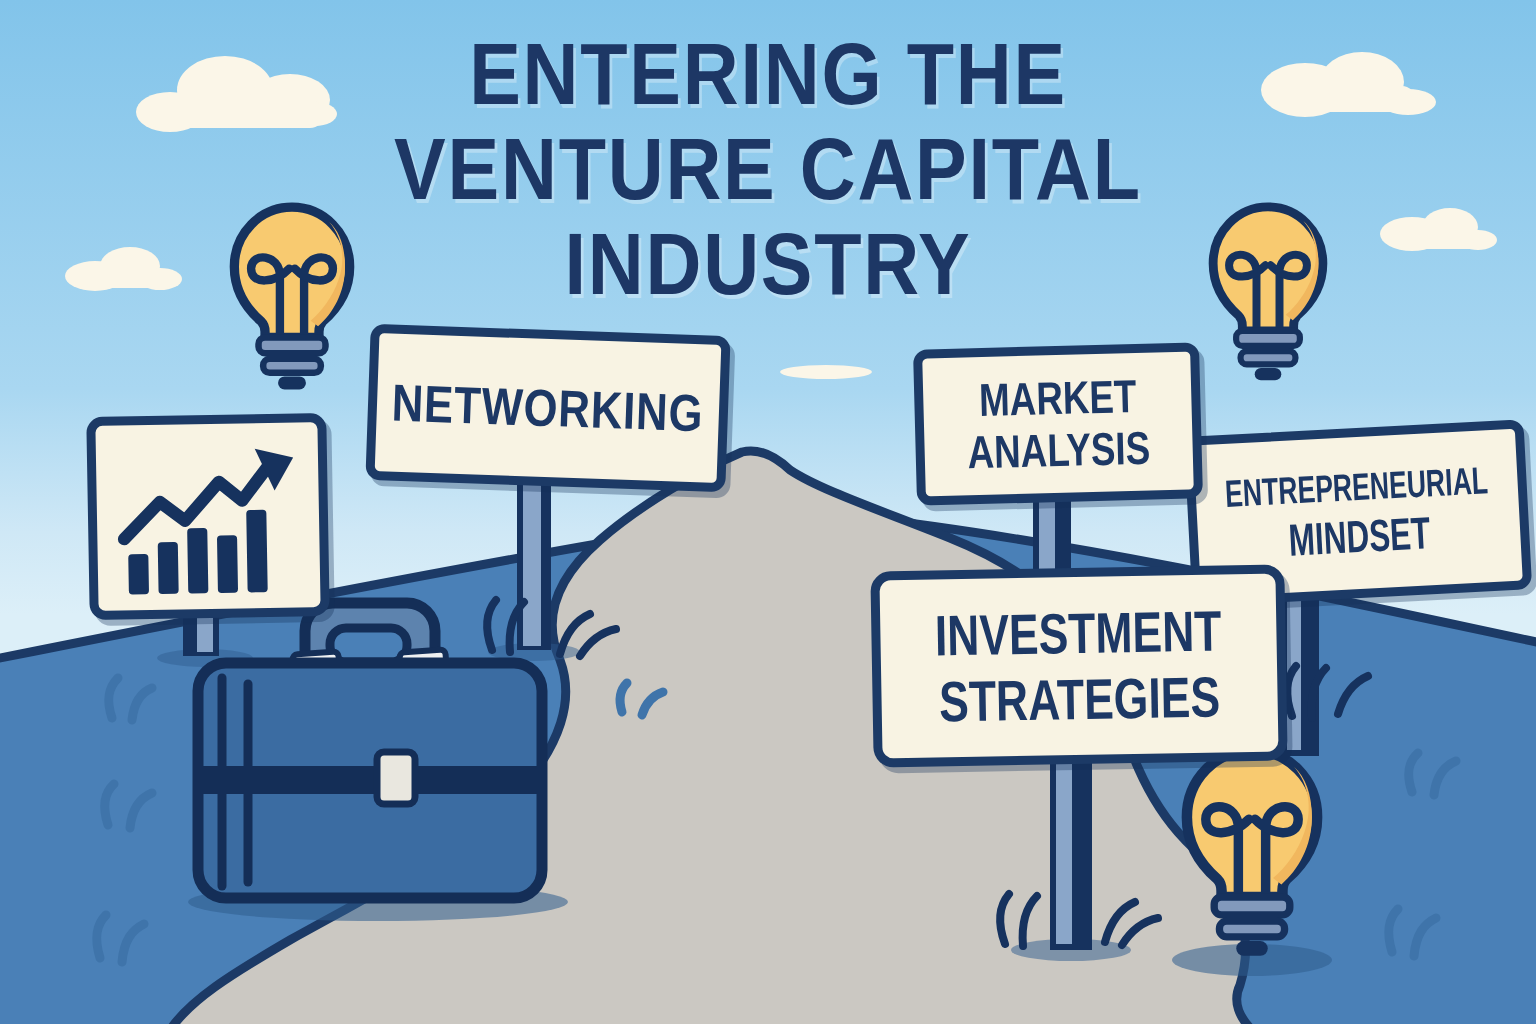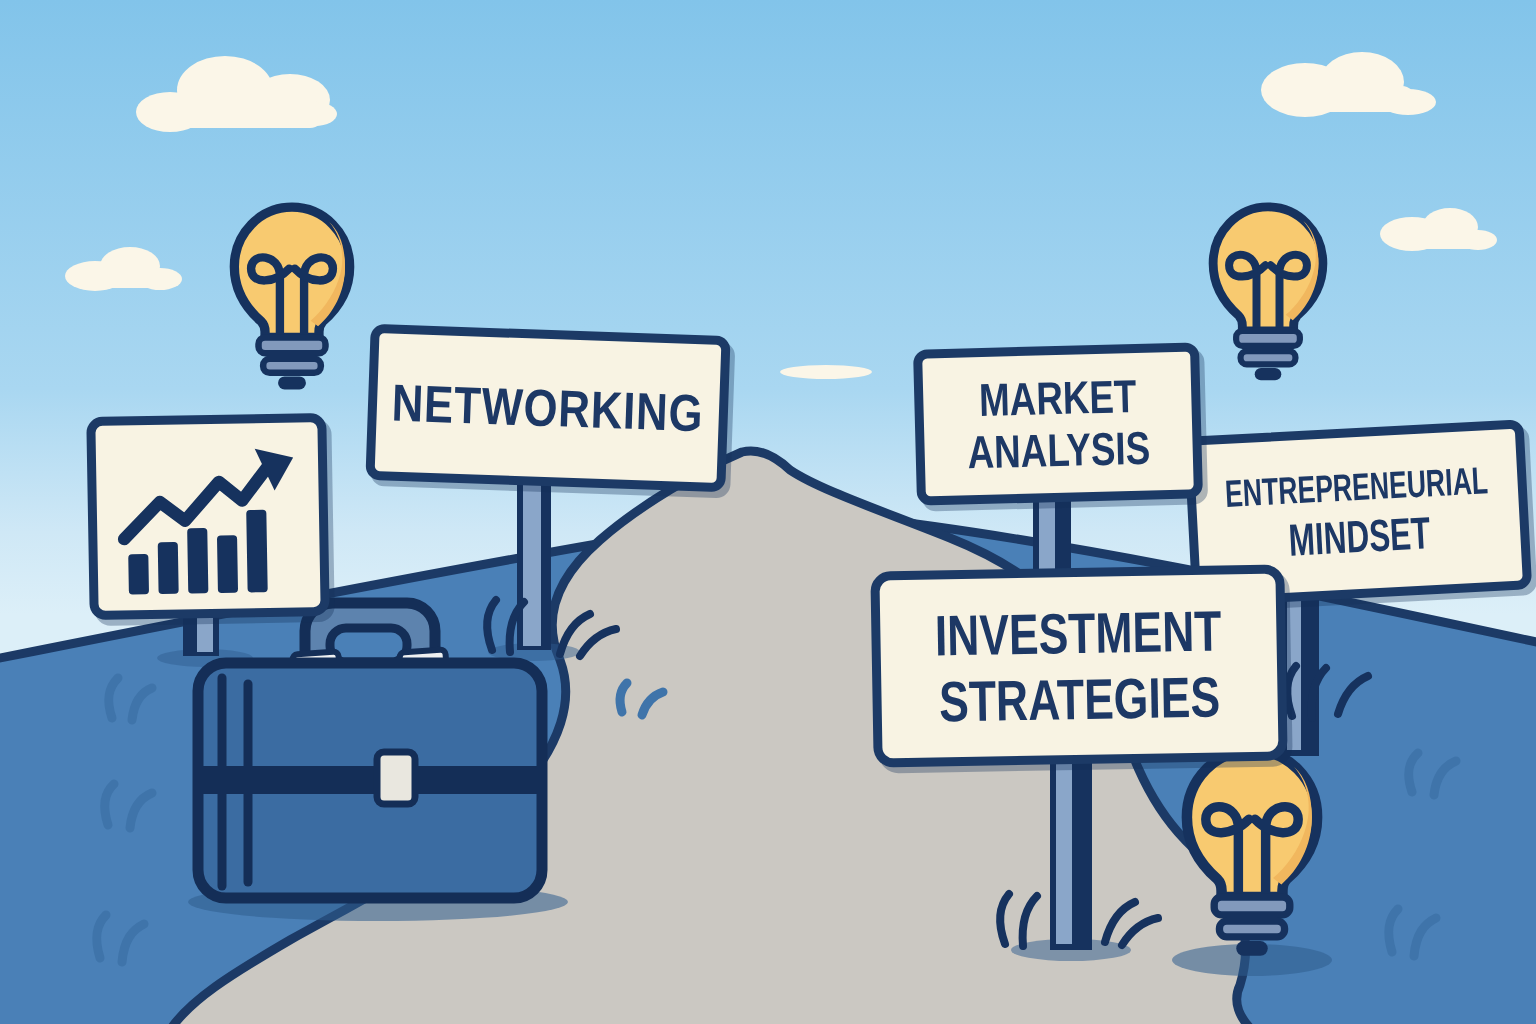--- a/index.html
+++ b/index.html
@@ -178,6 +178,11 @@
     <use href="#bulb-shape" transform="translate(1252,813) scale(1.05)"></use>
   </svg>
 
+  <div class="title">
+    <span class="tline">ENTERING THE</span>
+    <span class="tline">VENTURE CAPITAL</span>
+    <span class="tline">INDUSTRY</span>
+  </div>
 
   <div class="sign sign-chart">
     <svg width="192" height="158" viewBox="0 0 200 165">

